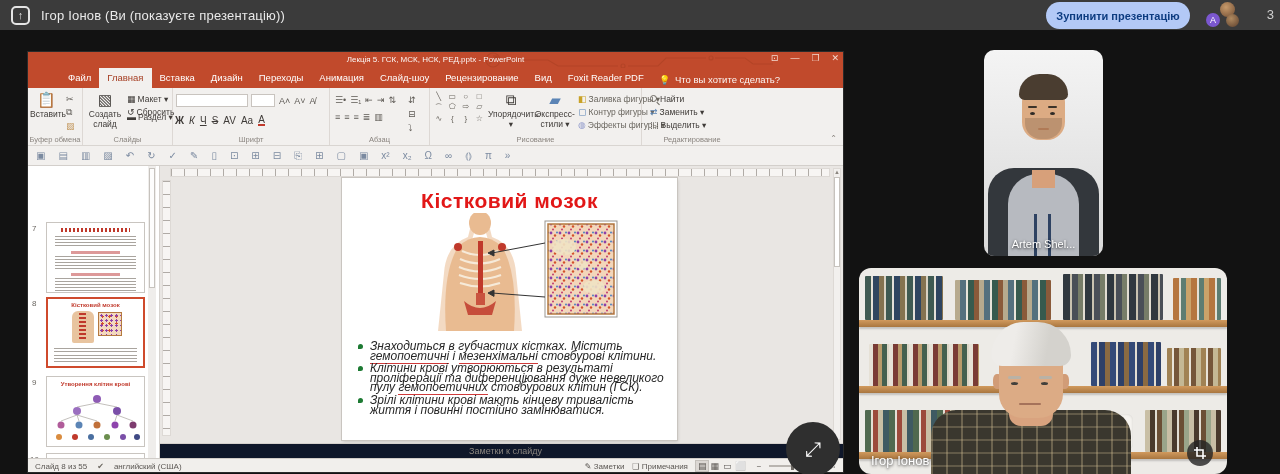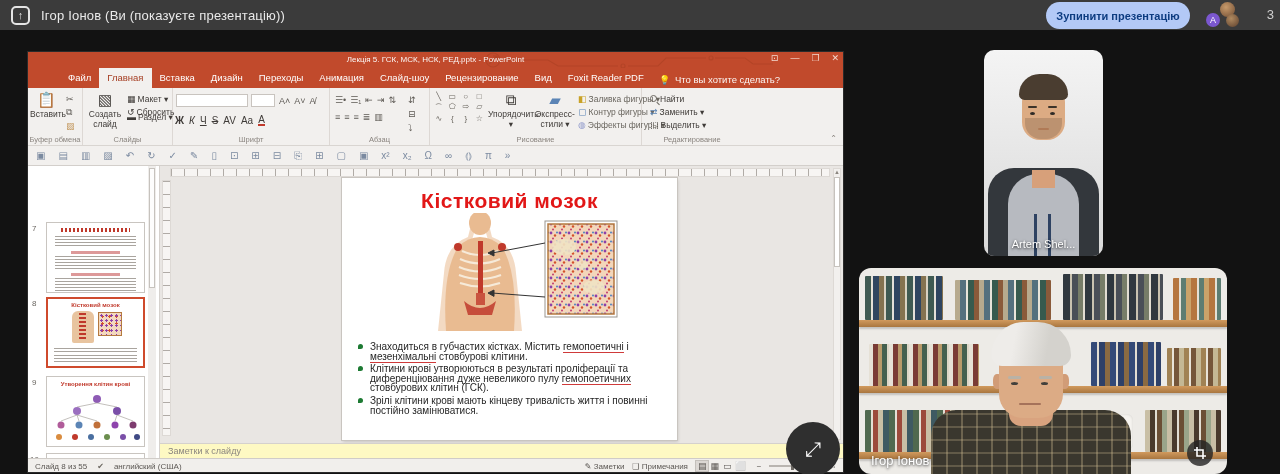--- a/index.html
+++ b/index.html
@@ -115,8 +115,8 @@
     color:#e21717; letter-spacing:.5px; }
   #figure { position:relative; width:100%; height:118px; }
   #slide-bullets { position:absolute; left:12px; top:164px; width:313px; list-style:none; }
-  #slide-bullets li { position:relative; padding-left:16px; font-size:10px; line-height:9.6px;
-    color:#262626; margin-bottom:3px; }
+  #slide-bullets li { position:relative; padding-left:16px; font-size:12px; line-height:9.6px;
+    color:#262626; margin-bottom:3px;font-style:italic; }
   #slide-bullets li::before { content:""; position:absolute; left:4px; top:2px; width:5px;
     height:5px; border-radius:50% 50% 50% 0; background:#1d7a33; }
   #slide-bullets .u { border-bottom:1px solid #cf3a3a; }

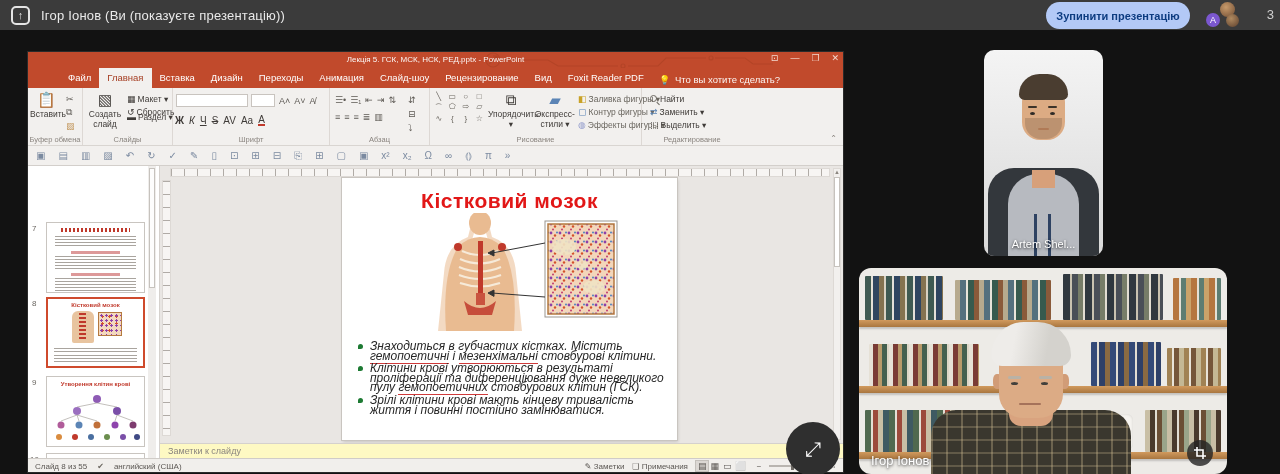--- a/index.html
+++ b/index.html
@@ -121,9 +121,9 @@
     height:5px; border-radius:50% 50% 50% 0; background:#1d7a33; }
   #slide-bullets .u { border-bottom:1px solid #cf3a3a; }
 
-  #notes-bar { left:132px; top:391px; width:683px; height:15px; background:#fef9c3;
+  #notes-bar { left:132px; top:391px; width:683px; height:15px; background:#0f172a;
     border-top:1px solid #d5d1cd; font-size:9px; color:#8a857f; line-height:15px;
-    padding-left:8px; }
+    padding-left:8px;text-align:center; }
   #status-bar { left:0; top:406px; width:815px; height:14px; background:#f1efec;
     border-top:1px solid #d0ccc8; font-size:8px; color:#5b5753; }
   #status-left { position:absolute; left:7px; top:3px; display:flex; gap:10px; }

